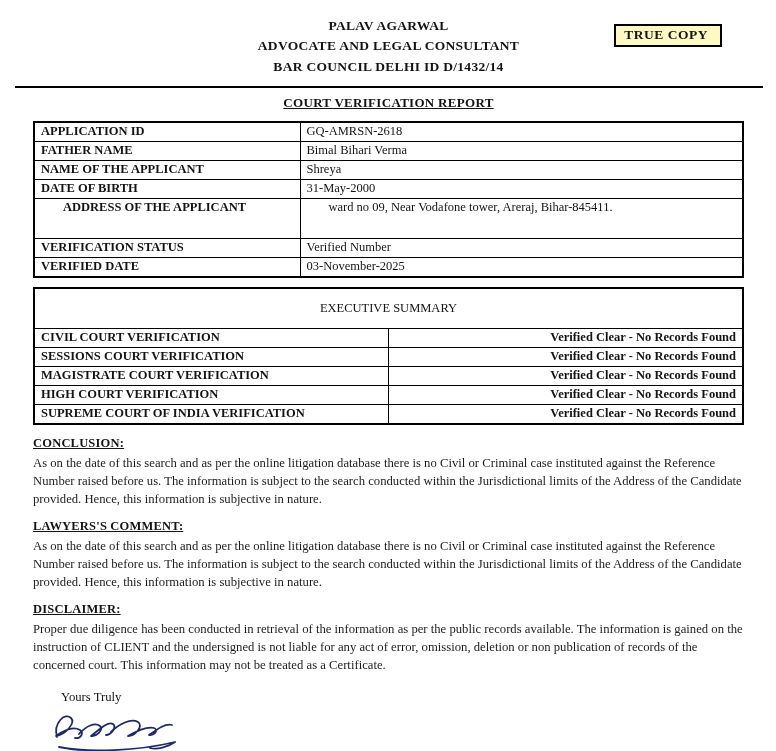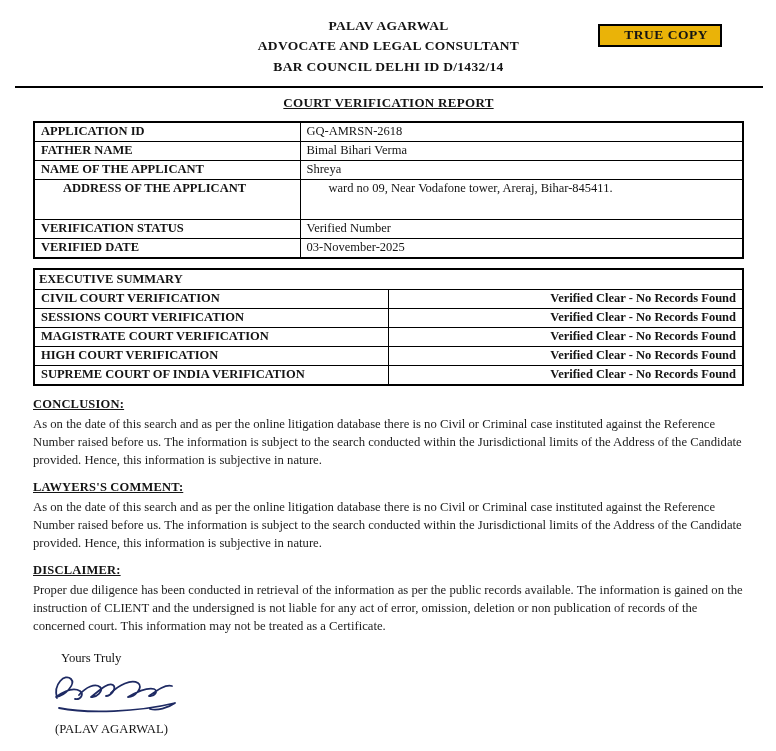--- a/index.html
+++ b/index.html
@@ -31,11 +31,11 @@
     top: 24px;
     right: 54px;
     border: 2px solid #000;
-    padding: 1px 12px 2px 24px;
+    padding: 1px 12px 2px 8px;
     font-weight: bold;
     font-size: 13.5px;
     letter-spacing: 0.5px;
-    background: #eab308;
+    background: #fef9c3;
   }
   .header-rule {
     border: none;

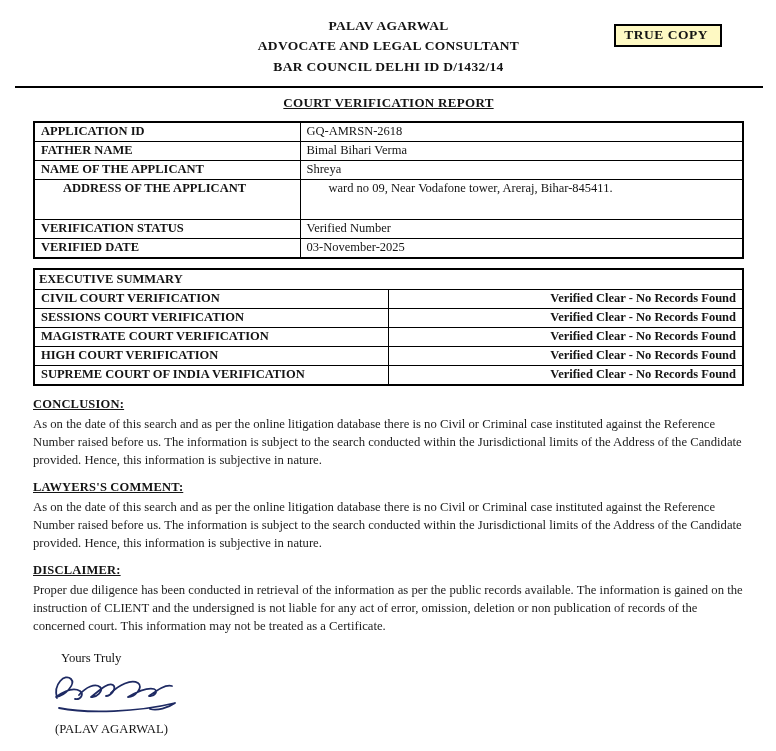--- a/index.html
+++ b/index.html
@@ -127,6 +127,10 @@
       <td class="field-label">NAME OF THE APPLICANT</td>
       <td class="field-value">Shreya</td>
     </tr>
+    <tr>
+      <td class="field-label">DATE OF BIRTH</td>
+      <td class="field-value">31-May-2000</td>
+    </tr>
     <tr class="tall-row">
       <td class="field-label">ADDRESS OF THE APPLICANT</td>
       <td class="field-value">ward no 09, Near Vodafone tower, Areraj, Bihar-845411.</td>

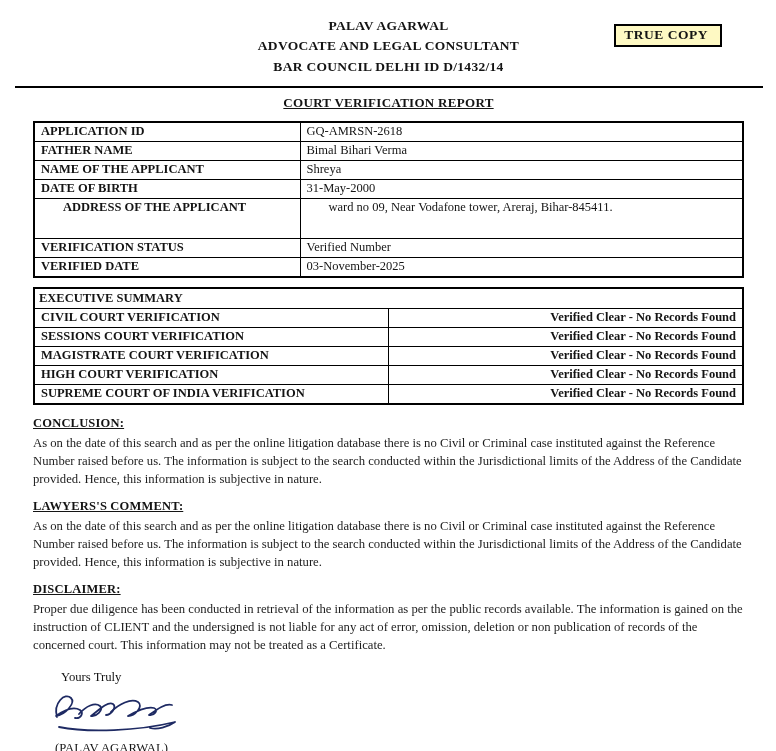--- a/index.html
+++ b/index.html
@@ -69,9 +69,10 @@
   tr.tall-row td { height: 40px; vertical-align: top; padding-top: 1px; padding-left: 28px; }
   table.exec-table { margin-top: 9px; }
   tr.exec-header td {
-    font-weight: bold;
+    text-align: center;
+    font-weight: normal;
     font-size: 12.5px;
-    padding: 2px 4px;
+    padding: 12px 4px;
   }
   td.exec-label { font-weight: bold; width: 264px; }
   td.exec-value { text-align: right; font-weight: bold; }

